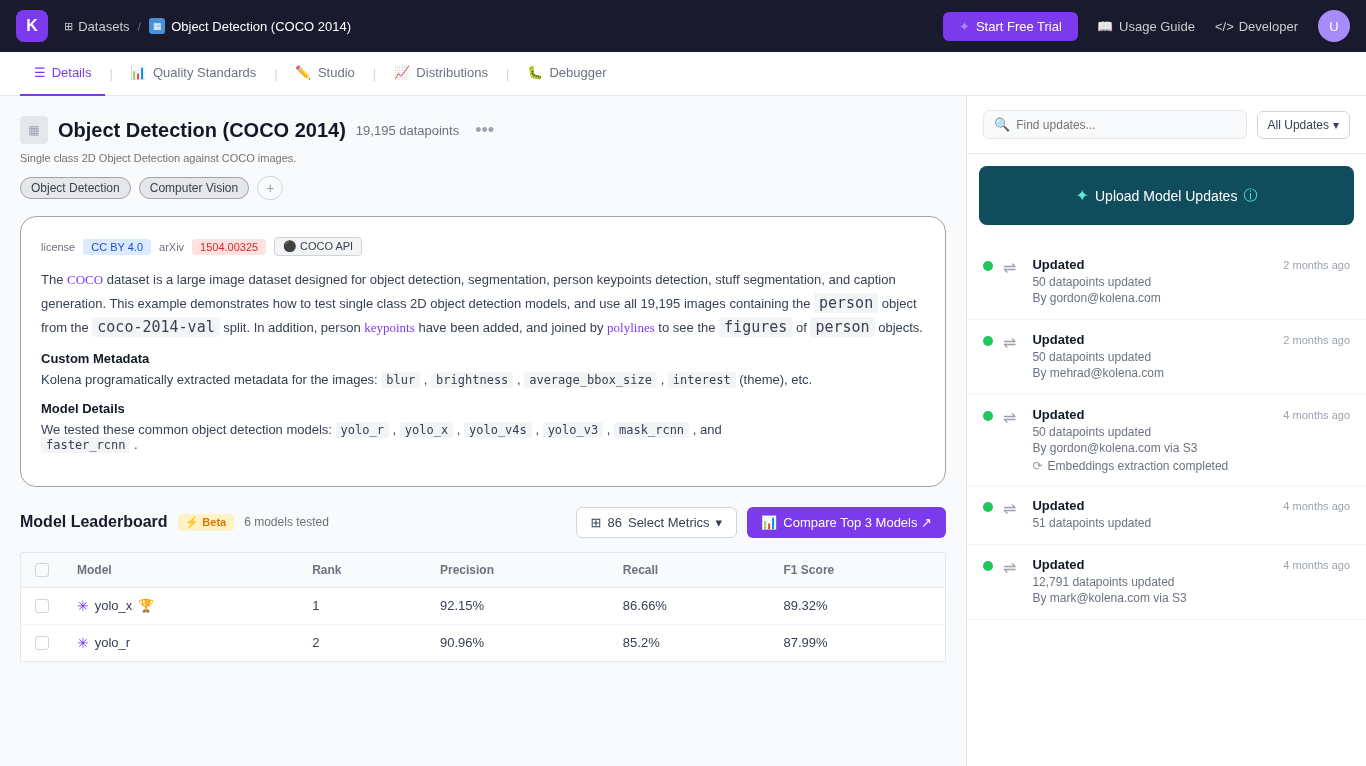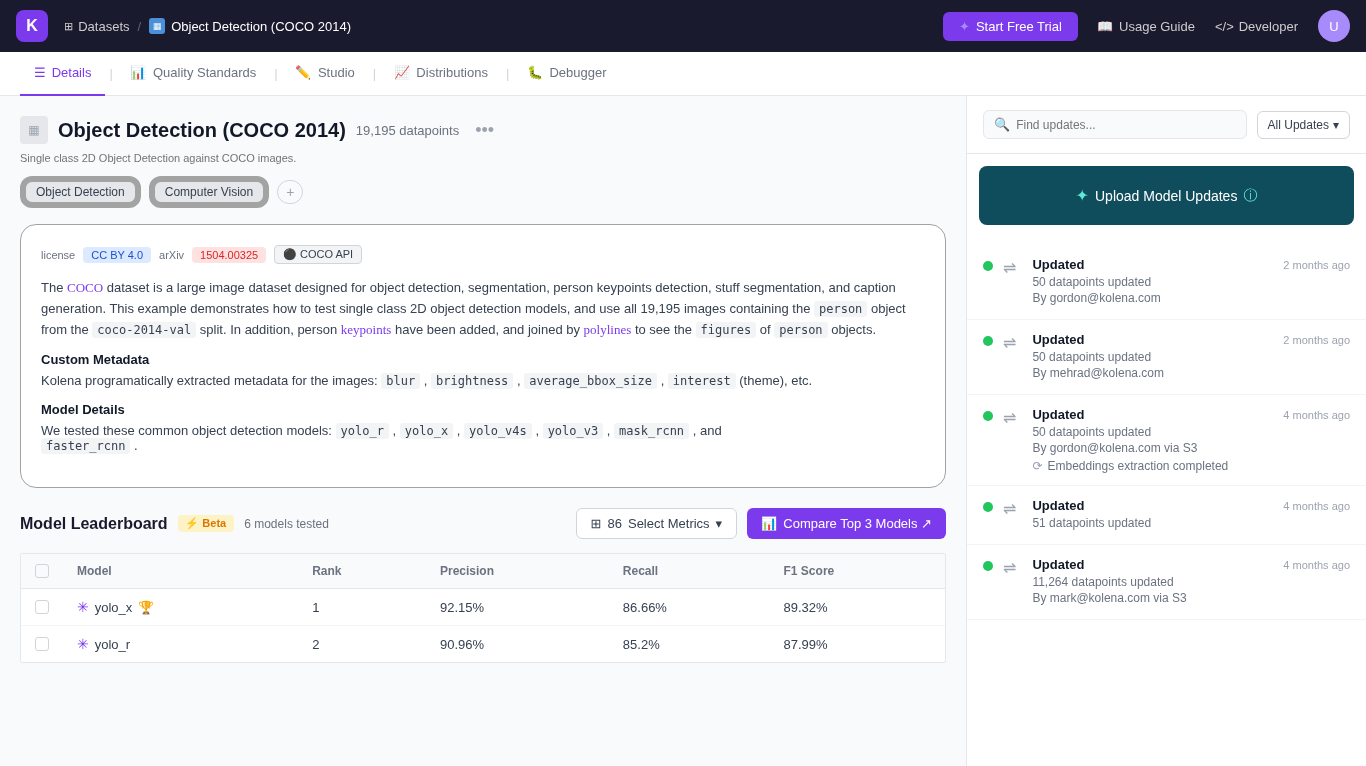--- a/index.html
+++ b/index.html
@@ -36,7 +36,7 @@
     .more-btn { background: none; border: none; cursor: pointer; color: #9ca3af; font-size: 18px; padding: 2px 6px; }
     .dataset-desc { color: #737373; font-size: 11px; margin-bottom: 12px; }
     .tags { display: flex; align-items: center; gap: 8px; flex-wrap: wrap; }
-    .tag { padding: 3px 10px; border-radius: 12px; font-size: 12px; background: #e5e7eb; color: #374151; cursor: pointer; border: 6px solid #a3a3a3; }
+    .tag { padding: 3px 10px; border-radius: 12px; font-size: 12px; background: #e5e7eb; color: #374151; cursor: pointer; border: 1px solid #a3a3a3; }
     .tag-add { padding: 3px 8px; border-radius: 12px; font-size: 14px; background: none; color: #9ca3af; cursor: pointer; border: 1px solid #d1d5db; }
 
     

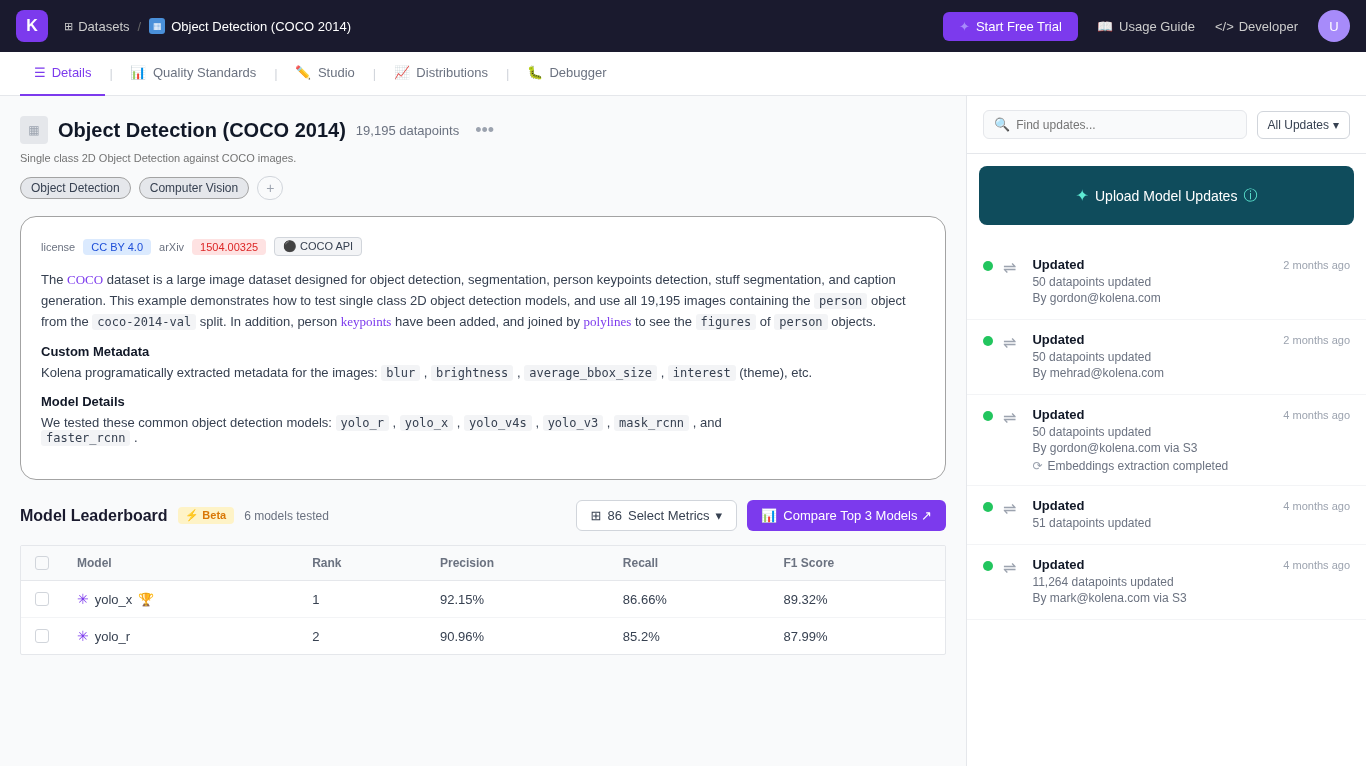--- a/index.html
+++ b/index.html
@@ -49,7 +49,7 @@
     .badge-gray { background: #f3f4f6; color: #374151; border: 1px solid #d1d5db; }
     .desc-text { font-size: 13px; line-height: 1.6; color: #374151; margin-bottom: 12px; }
     .desc-text a { color: #7c3aed; text-decoration: none; font-family: Liberation Serif, serif; }
-    .desc-text code { background: #f3f4f6; padding: 1px 5px; border-radius: 3px; font-family: monospace; font-size: 12px; }
+    .desc-text code { background: #f3f4f6; padding: 1px 5px; border-radius: 3px; font-family: monospace; font-size: 15px; }
     .section-title { font-weight: 700; font-size: 13px; color: #111827; margin-bottom: 6px; }
     .metadata-text { font-size: 13px; color: #374151; margin-bottom: 14px; }
     .metadata-text code { background: #f3f4f6; padding: 1px 5px; border-radius: 3px; font-family: monospace; font-size: 12px; }

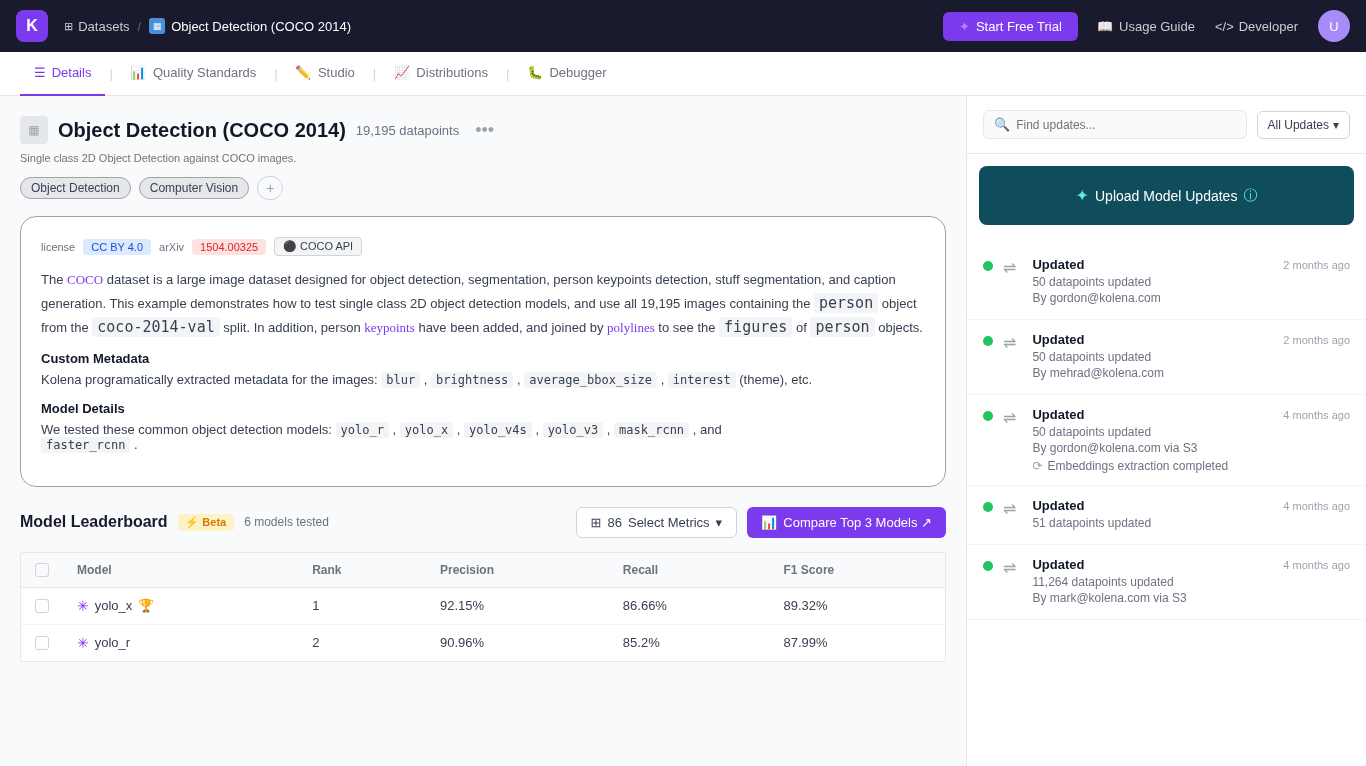--- a/index.html
+++ b/index.html
@@ -380,7 +380,7 @@
             <span class="update-title">Updated</span>
             <span class="update-time">4 months ago</span>
           </div>
-          <div class="update-sub">11,264 datapoints updated</div>
+          <div class="update-sub">12,791 datapoints updated</div>
           <div class="update-sub">By mark@kolena.com via S3</div>
         </div>
       </div>

